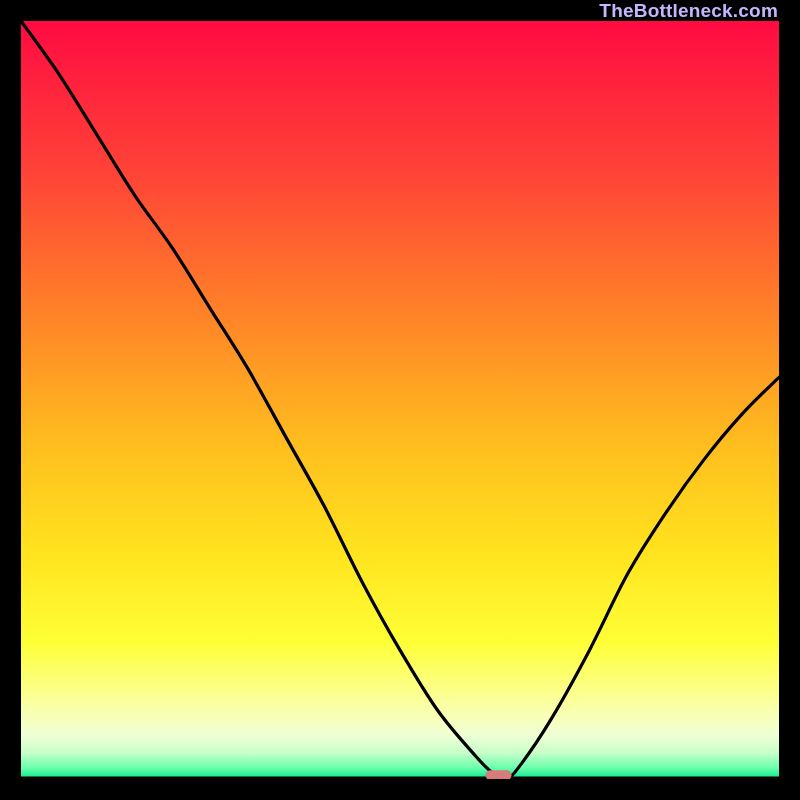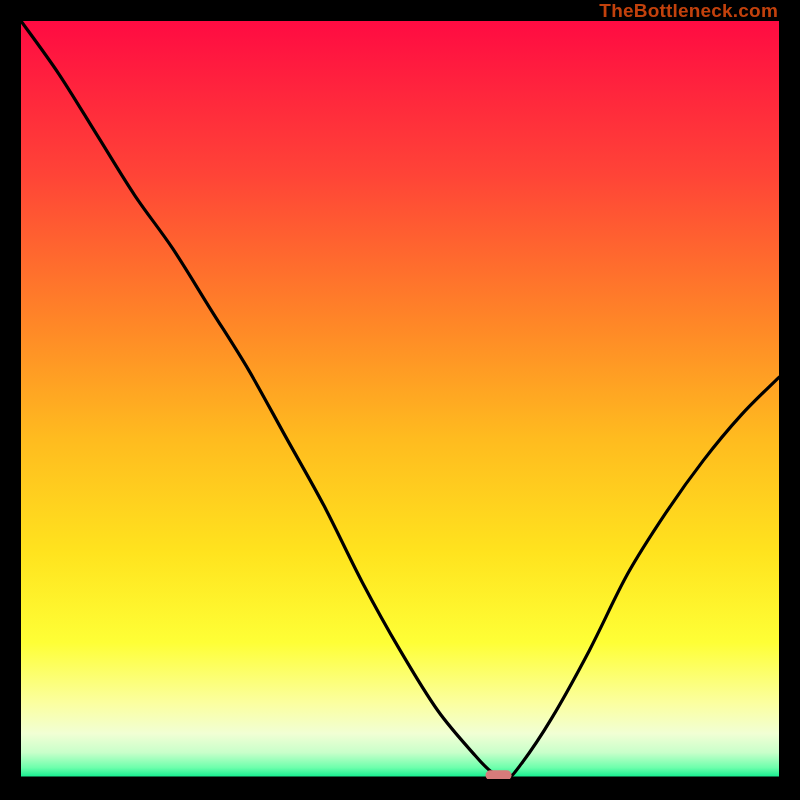--- a/index.html
+++ b/index.html
@@ -32,7 +32,7 @@
     right: 22px;
     font-size: 19px;
     font-weight: 600;
-    color: #c2410c;
+    color: #c4b5fd;
     letter-spacing: 0.2px;
   }
 </style>

